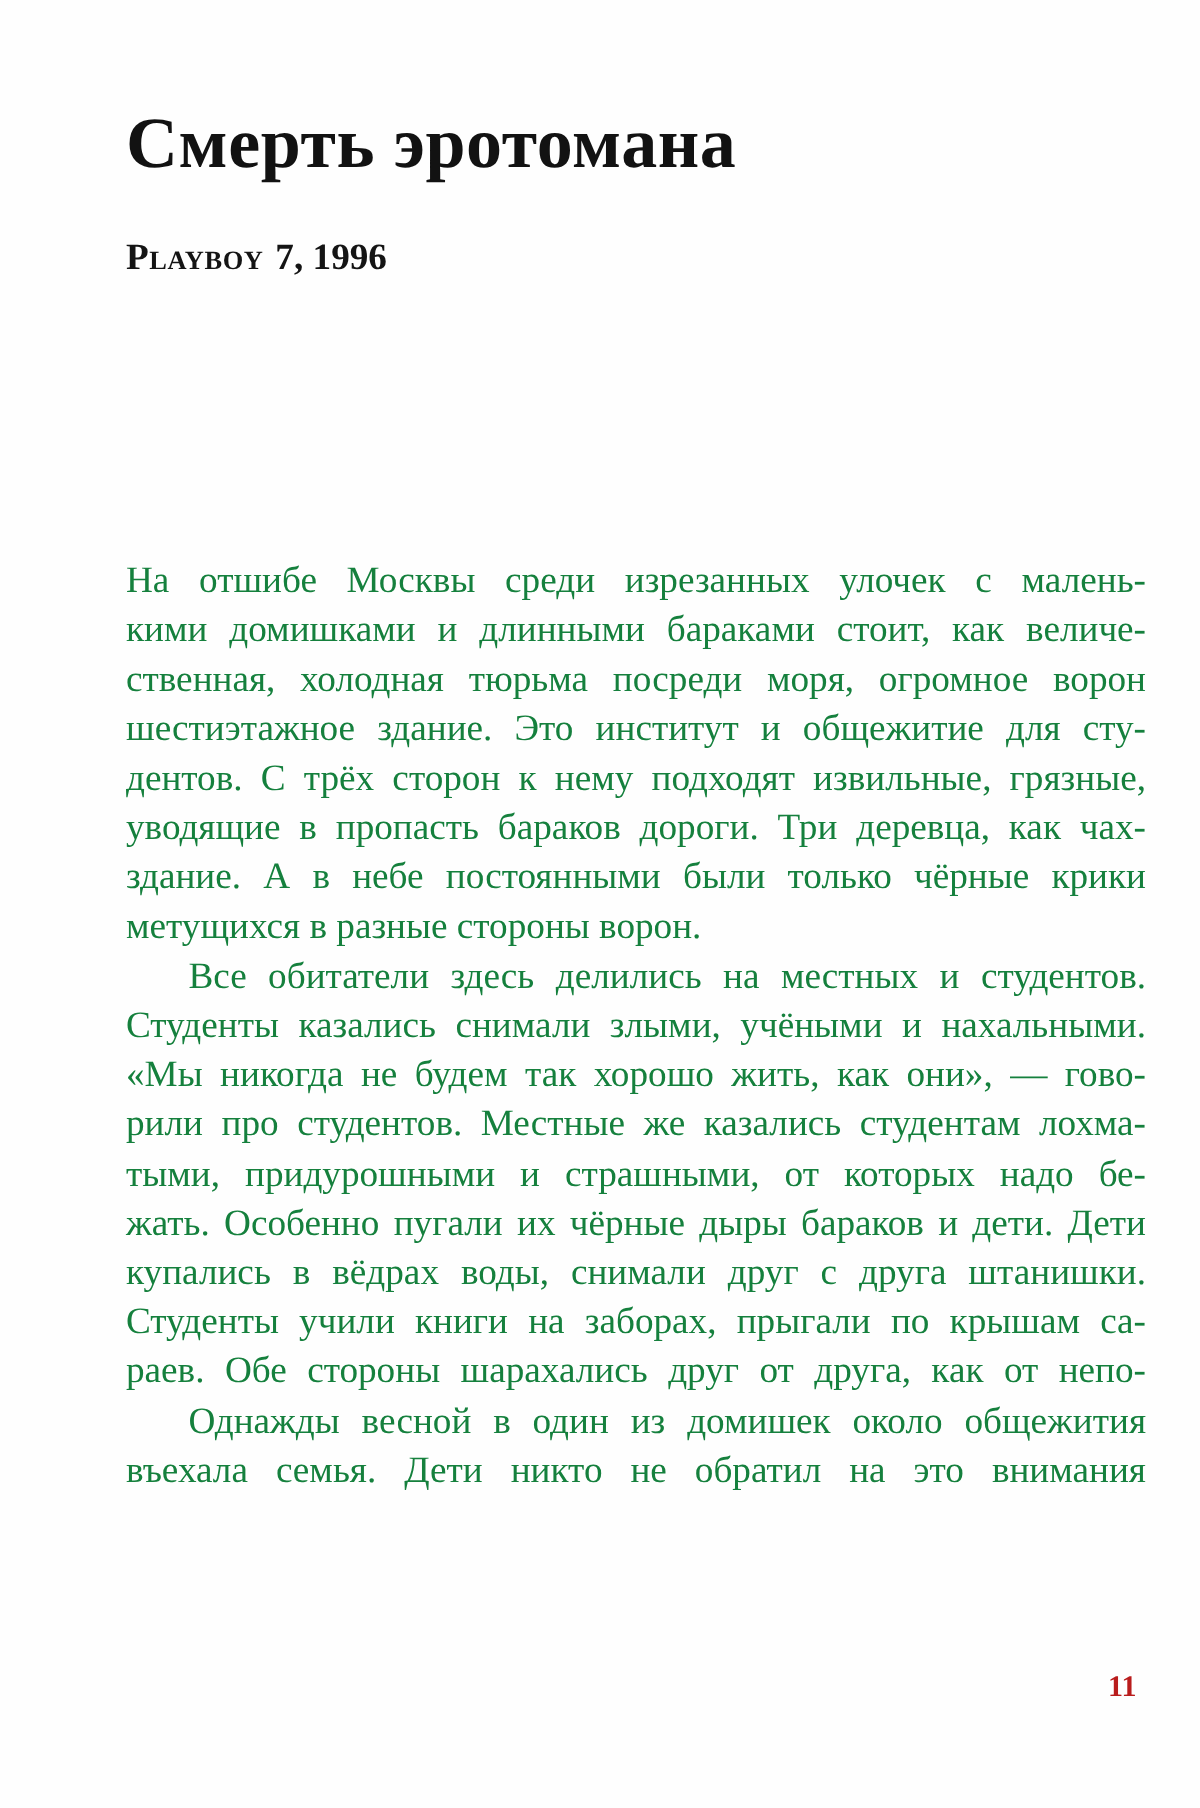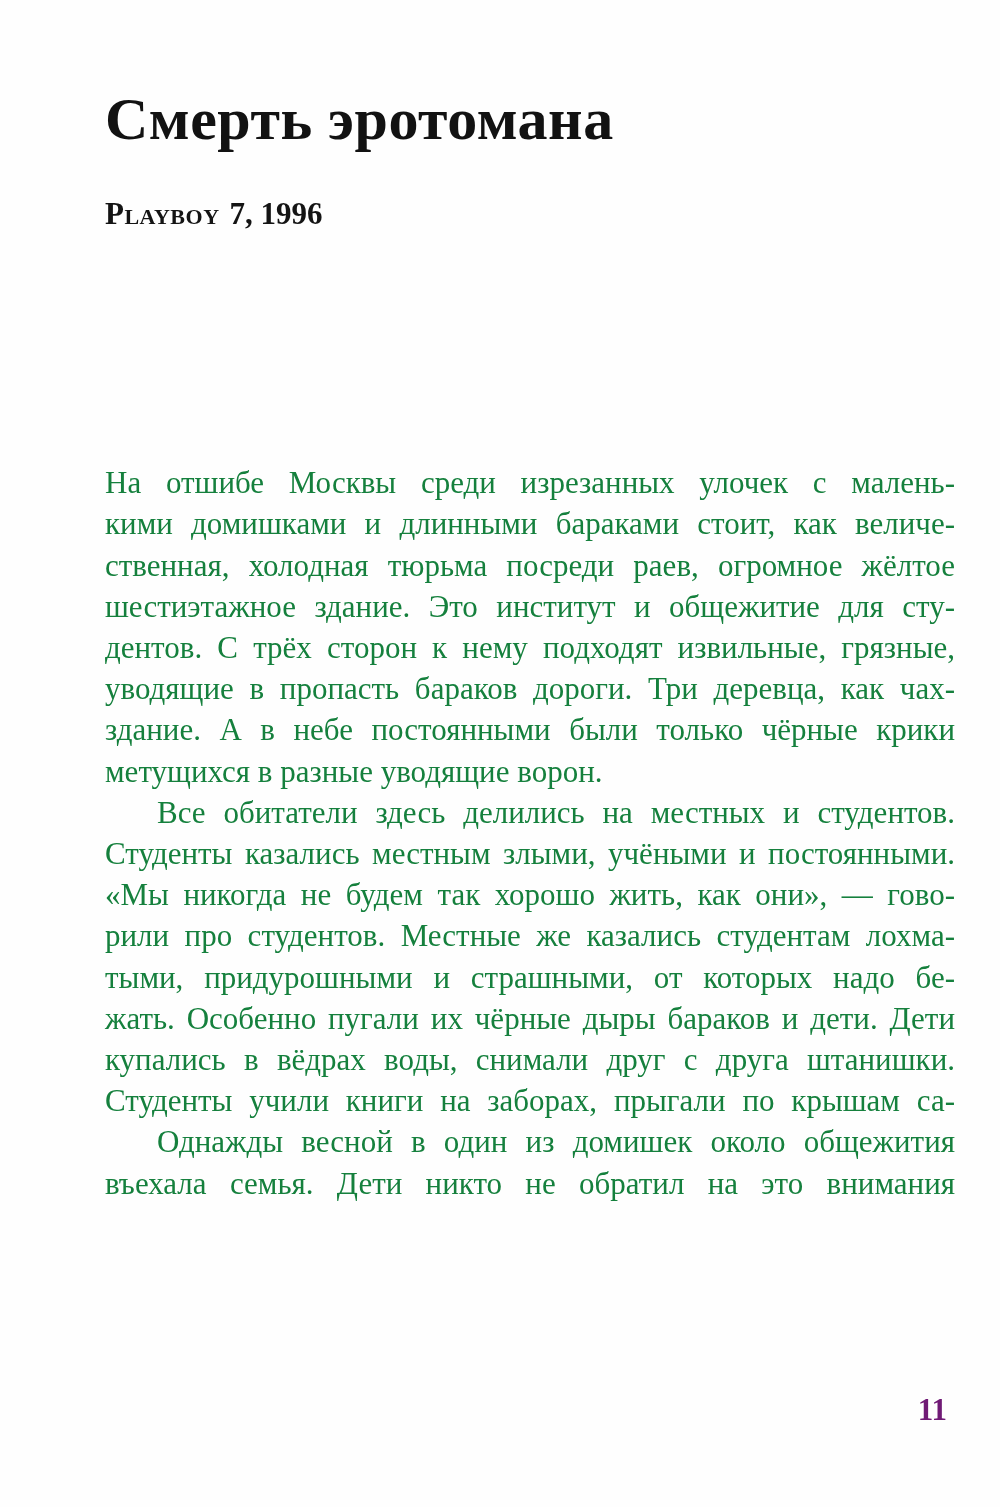--- a/index.html
+++ b/index.html
@@ -89,7 +89,7 @@
     <div class="bodytext">
       <div class="line">На отшибе Москвы среди изрезанных улочек с малень-</div>
       <div class="line">кими домишками и длинными бараками стоит, как величе-</div>
-      <div class="line">ственная, холодная тюрьма посреди раев, огромное жёлтое</div>
+      <div class="line">ственная, холодная тюрьма посреди моря, огромное ворон</div>
       <div class="line">шестиэтажное здание. Это институт и общежитие для сту-</div>
       <div class="line">дентов. С трёх сторон к нему подходят извильные, грязные,</div>
       <div class="line">уводящие в пропасть бараков дороги. Три деревца, как чах-</div>

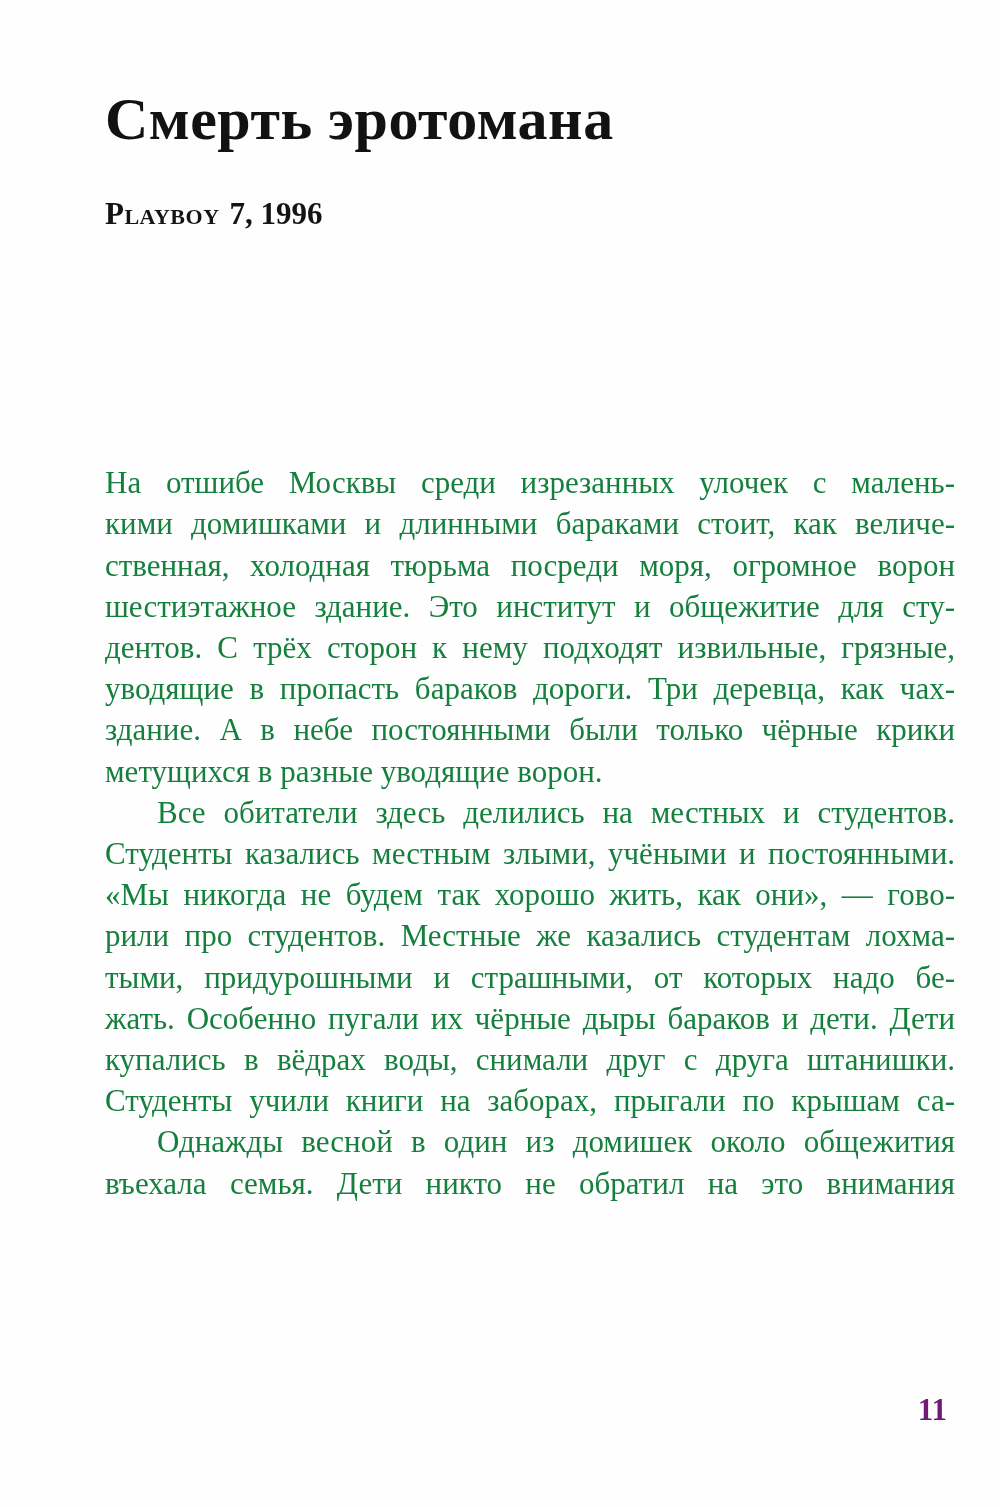--- a/index.html
+++ b/index.html
@@ -94,7 +94,7 @@
       <div class="line">дентов. С трёх сторон к нему подходят извильные, грязные,</div>
       <div class="line">уводящие в пропасть бараков дороги. Три деревца, как чах-</div>
       <div class="line">здание. А в небе постоянными были только чёрные крики</div>
-      <div class="line end">метущихся в разные уводящие ворон.</div>
+      <div class="line end">метущихся в разные стороны ворон.</div>
       <div class="line indent">Все обитатели здесь делились на местных и студентов.</div>
       <div class="line">Студенты казались местным злыми, учёными и постоянными.</div>
       <div class="line">«Мы никогда не будем так хорошо жить, как они», — гово-</div>

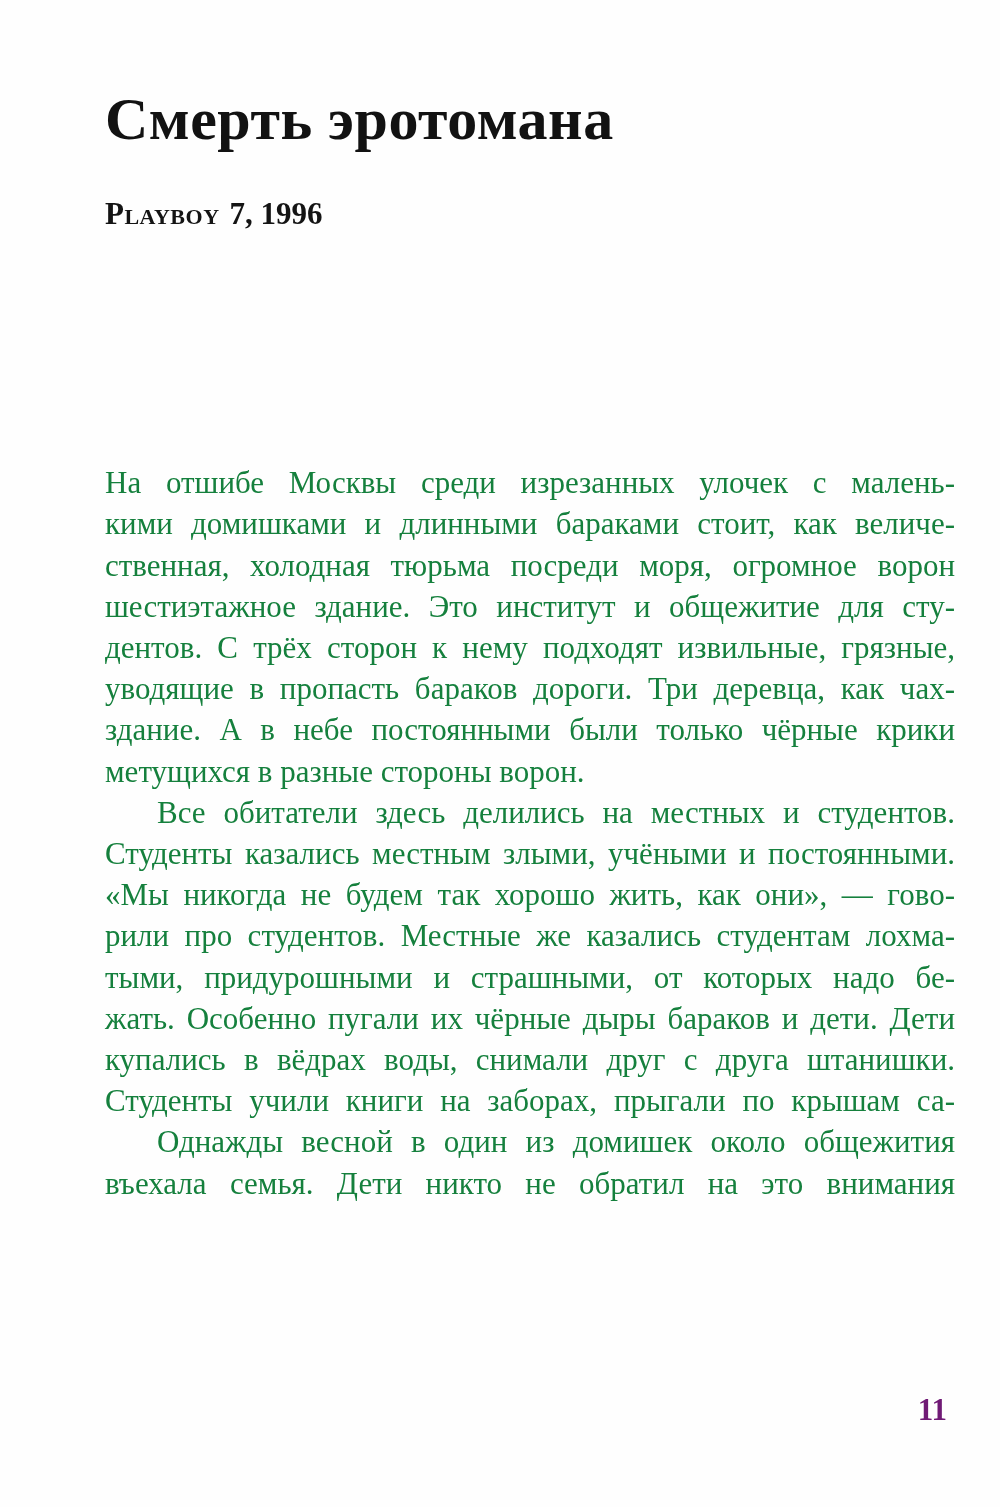--- a/index.html
+++ b/index.html
@@ -96,7 +96,7 @@
       <div class="line">здание. А в небе постоянными были только чёрные крики</div>
       <div class="line end">метущихся в разные стороны ворон.</div>
       <div class="line indent">Все обитатели здесь делились на местных и студентов.</div>
-      <div class="line">Студенты казались местным злыми, учёными и постоянными.</div>
+      <div class="line">Студенты казались снимали злыми, учёными и нахальными.</div>
       <div class="line">«Мы никогда не будем так хорошо жить, как они», — гово-</div>
       <div class="line">рили про студентов. Местные же казались студентам лохма-</div>
       <div class="line">тыми, придурошными и страшными, от которых надо бе-</div>

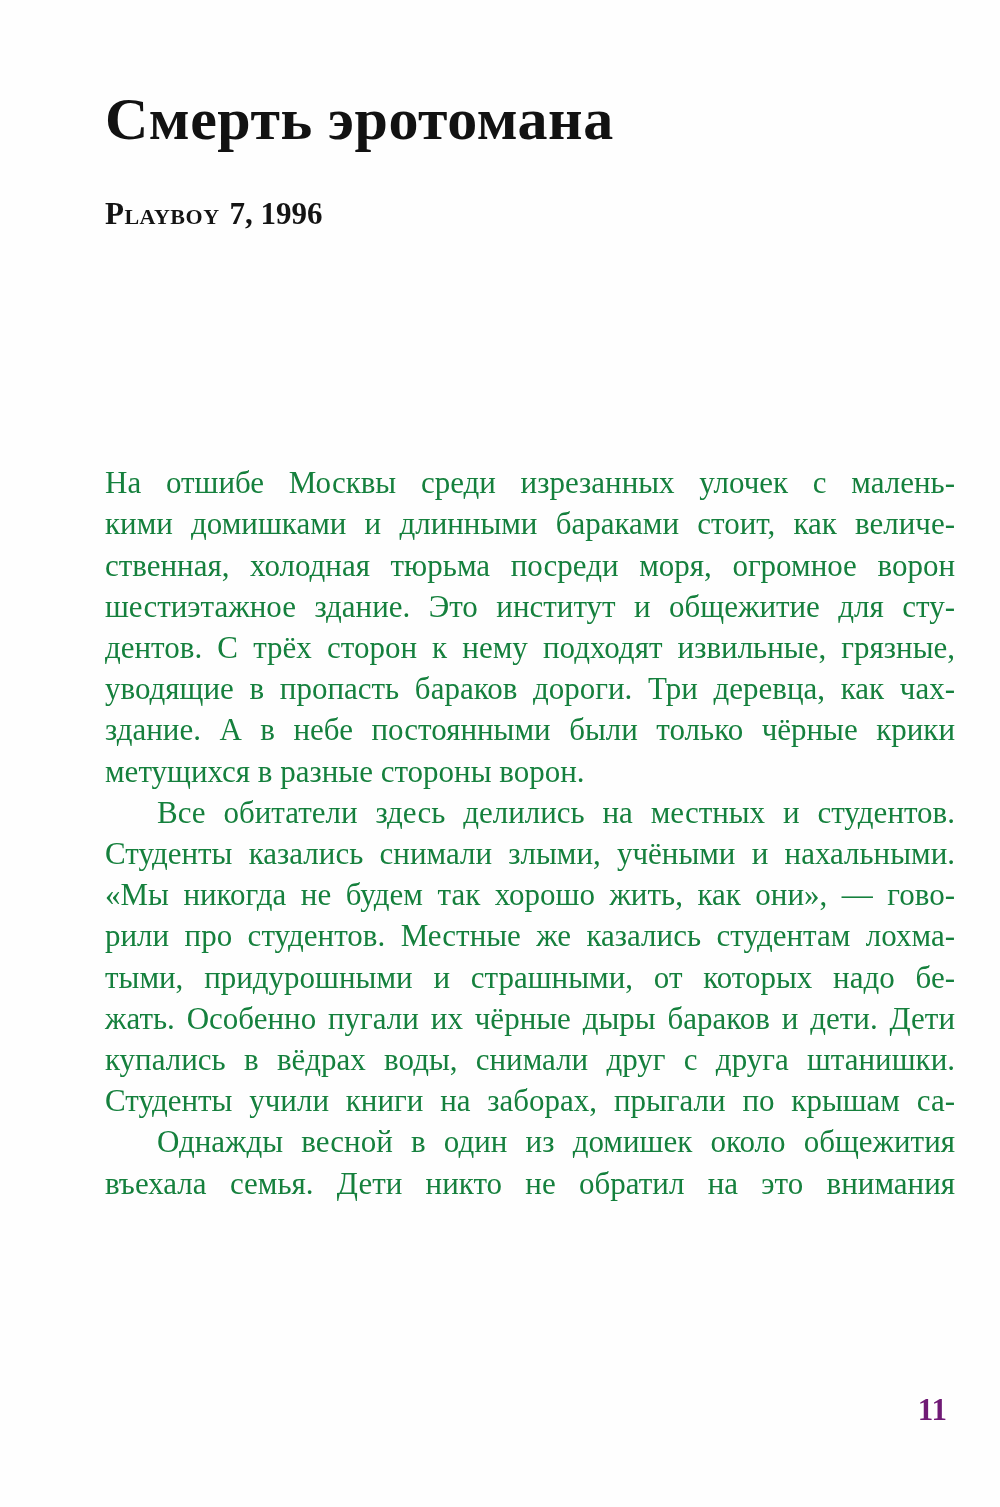--- a/index.html
+++ b/index.html
@@ -103,6 +103,7 @@
       <div class="line">жать. Особенно пугали их чёрные дыры бараков и дети. Дети</div>
       <div class="line">купались в вёдрах воды, снимали друг с друга штанишки.</div>
       <div class="line">Студенты учили книги на заборах, прыгали по крышам са-</div>
+      <div class="line">раев. Обе стороны шарахались друг от друга, как от непо-</div>
       <div class="line indent">Однажды весной в один из домишек около общежития</div>
       <div class="line">въехала семья. Дети никто не обратил на это внимания</div>
     </div>

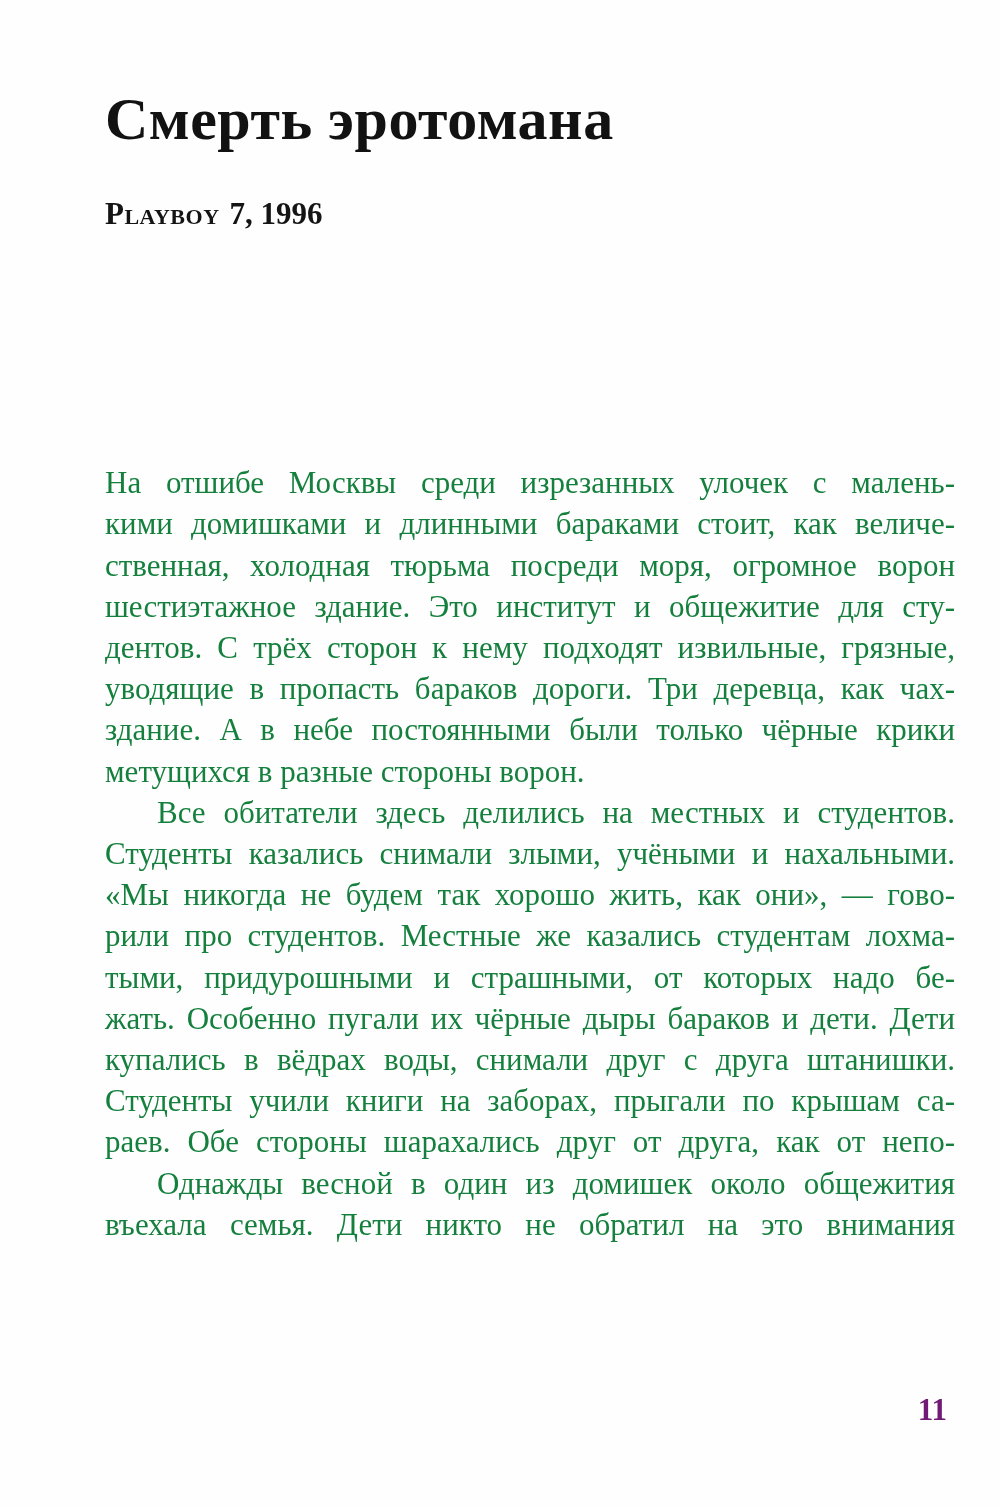--- a/index.html
+++ b/index.html
@@ -69,9 +69,9 @@
     position: absolute;
     right: 53px;
     top: 1392px;
-    font-size: 31px;
+    font-size: 25px;
     font-weight: 700;
-    color: #701a75;
+    color: #b91c1c;
   }
 </style>
 </head>

